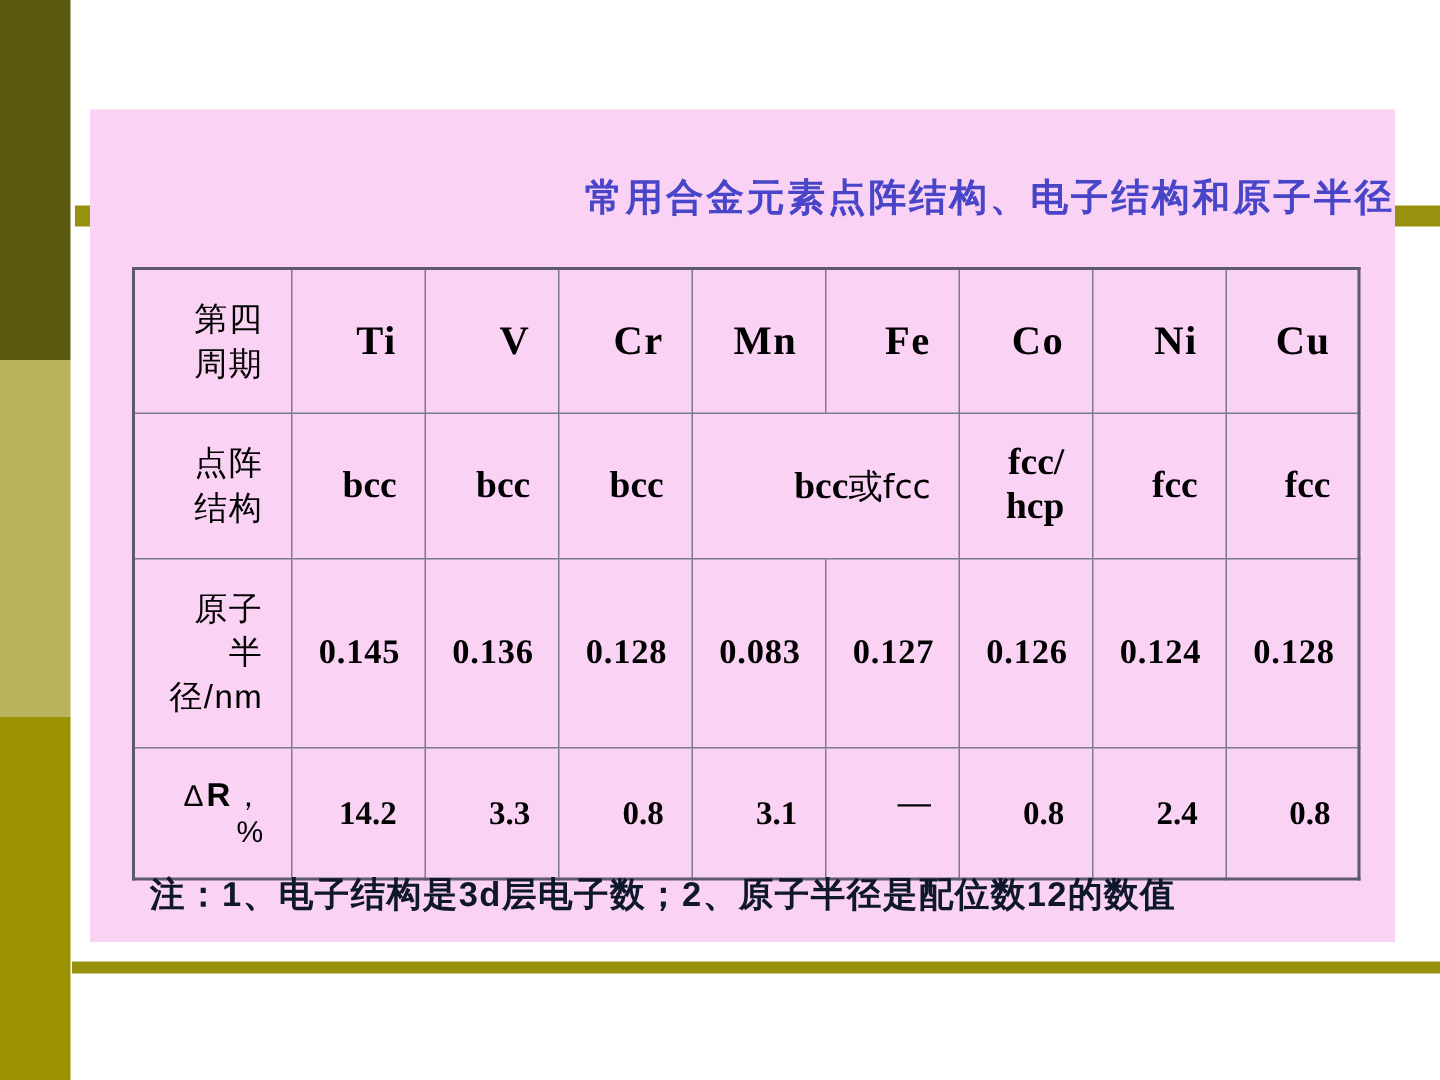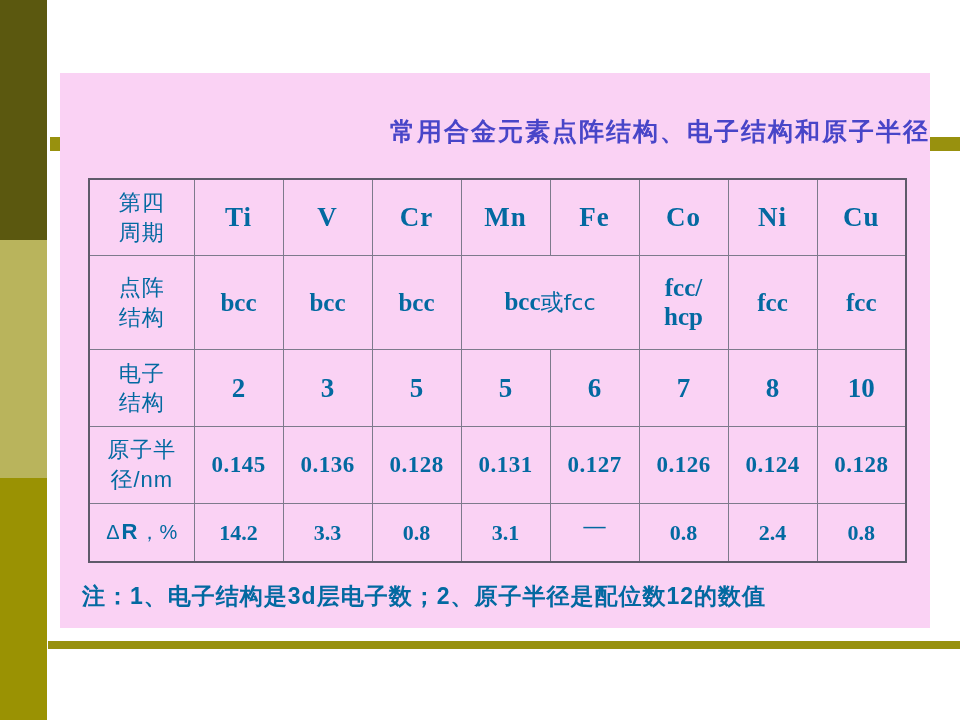--- a/index.html
+++ b/index.html
@@ -27,8 +27,8 @@
     border:2px solid #5e5a6a;
   }
   td{
-    border:1px solid #7d7a8c;text-align:center;vertical-align:middle;
-    padding:8px;color:#0369a1;overflow:hidden;
+    border:1px solid #7d7a8c;text-align:right;vertical-align:middle;
+    padding:18px;color:#000000;overflow:hidden;
   }
   tr.h1{height:71px;} tr.h2{height:94px;} tr.h3{height:77px;} tr.h4{height:73px;margin-left:41px;} tr.h5{height:59px;}
   .serifb{font-family:"Liberation Serif", serif;font-weight:bold;}

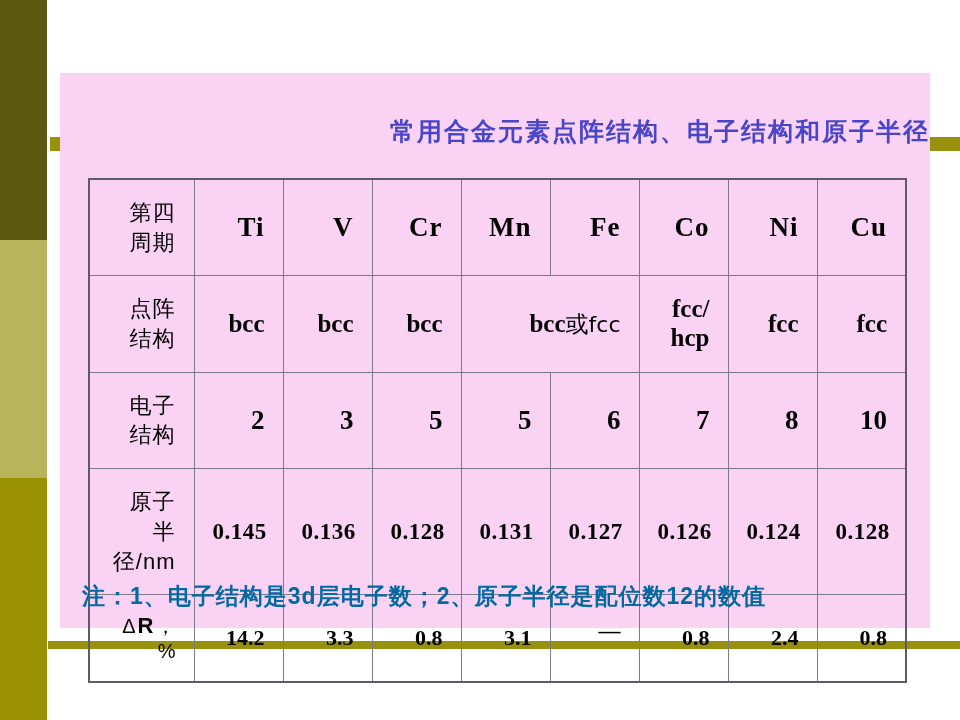--- a/index.html
+++ b/index.html
@@ -101,18 +101,6 @@
         <td class="serifb lat">fcc</td>
         <td class="serifb lat">fcc</td>
       </tr>
-      <tr class="h3">
-        <td class="cjk-label">电子
-结构</td>
-        <td class="serifb num-lg">2</td>
-        <td class="serifb num-lg">3</td>
-        <td class="serifb num-lg">5</td>
-        <td class="serifb num-lg">5</td>
-        <td class="serifb num-lg">6</td>
-        <td class="serifb num-lg">7</td>
-        <td class="serifb num-lg">8</td>
-        <td class="serifb num-lg">10</td>
-      </tr>
       <tr class="h4">
         <td class="cjk-label">原子半
 径/nm</td>

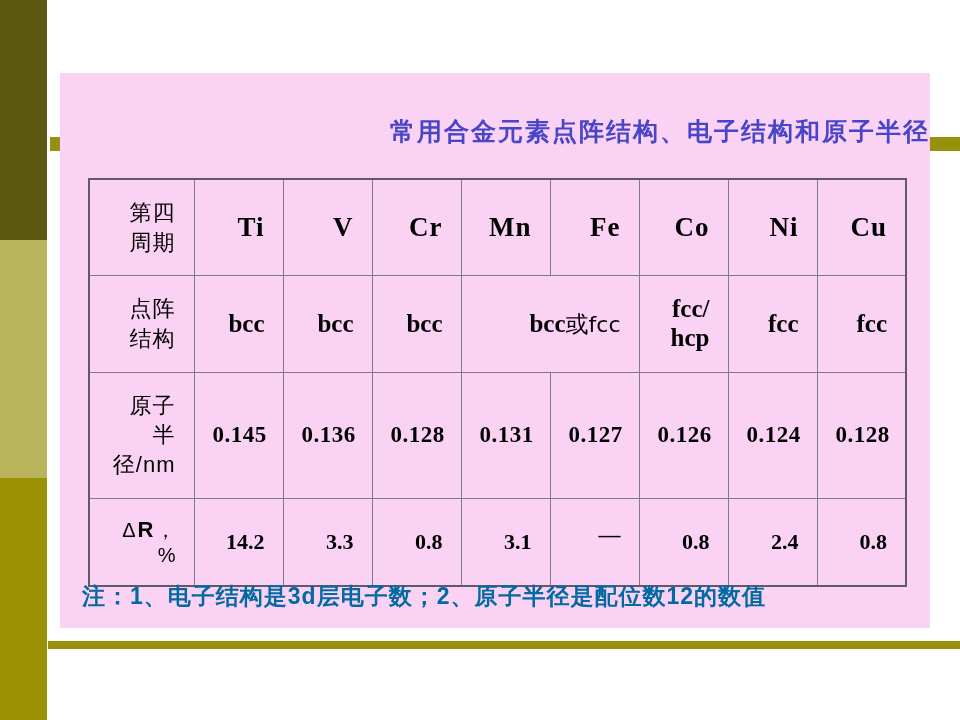--- a/index.html
+++ b/index.html
@@ -107,7 +107,7 @@
         <td class="serifb num-md">0.145</td>
         <td class="serifb num-md">0.136</td>
         <td class="serifb num-md">0.128</td>
-        <td class="serifb num-md">0.131</td>
+        <td class="serifb num-md">0.083</td>
         <td class="serifb num-md">0.127</td>
         <td class="serifb num-md">0.126</td>
         <td class="serifb num-md">0.124</td>

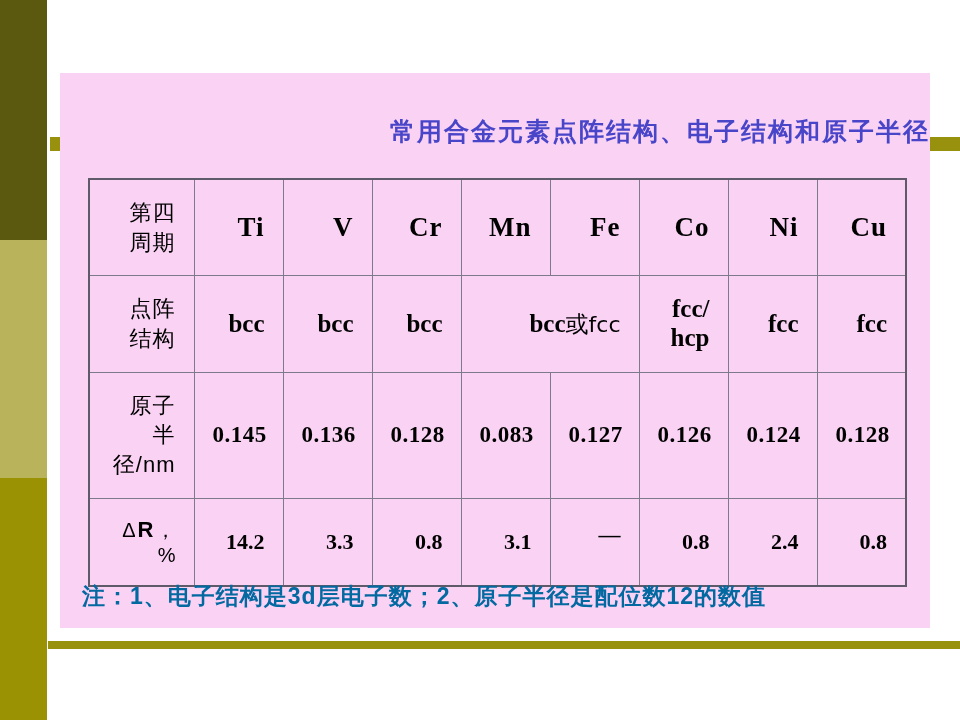--- a/index.html
+++ b/index.html
@@ -46,8 +46,8 @@
   .delta-rest{font-size:20px;font-weight:500;}
   .dash-raised{display:inline-block;transform:translateY(-7px);}
   .note{
-    position:absolute;left:22px;top:508px;width:820px;
-    font-size:23px;font-weight:bold;letter-spacing:1px;color:#0369a1;white-space:nowrap;
+    position:absolute;left:40px;top:508px;width:820px;
+    font-size:23px;font-weight:bold;letter-spacing:1px;color:#0f172a;white-space:nowrap;
   }
 </style>
 </head>

